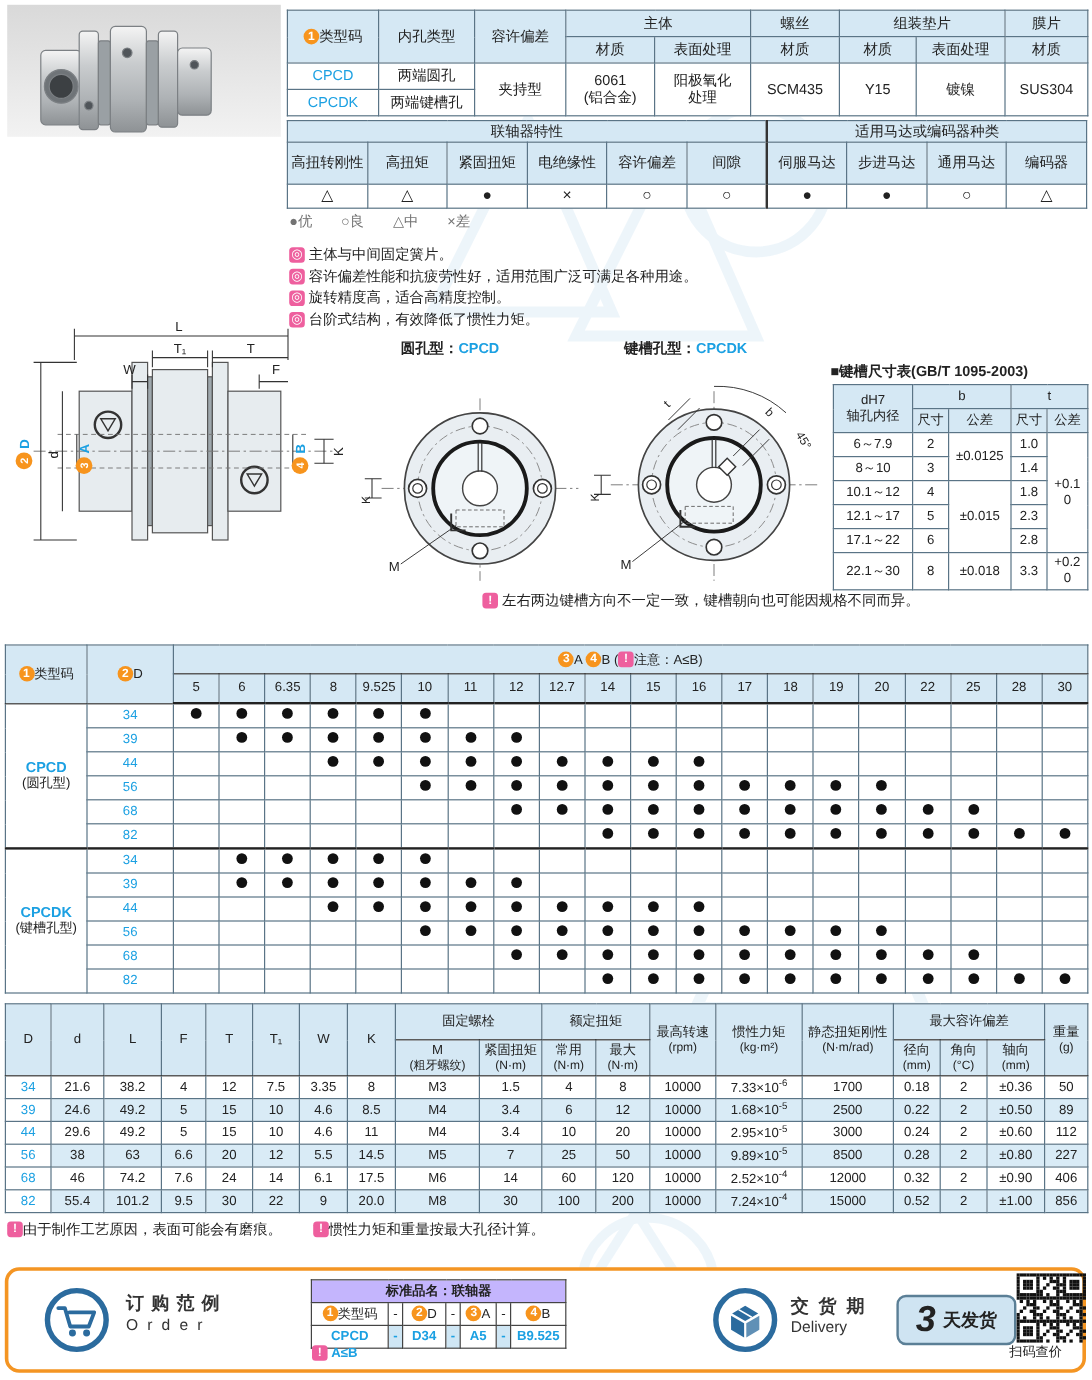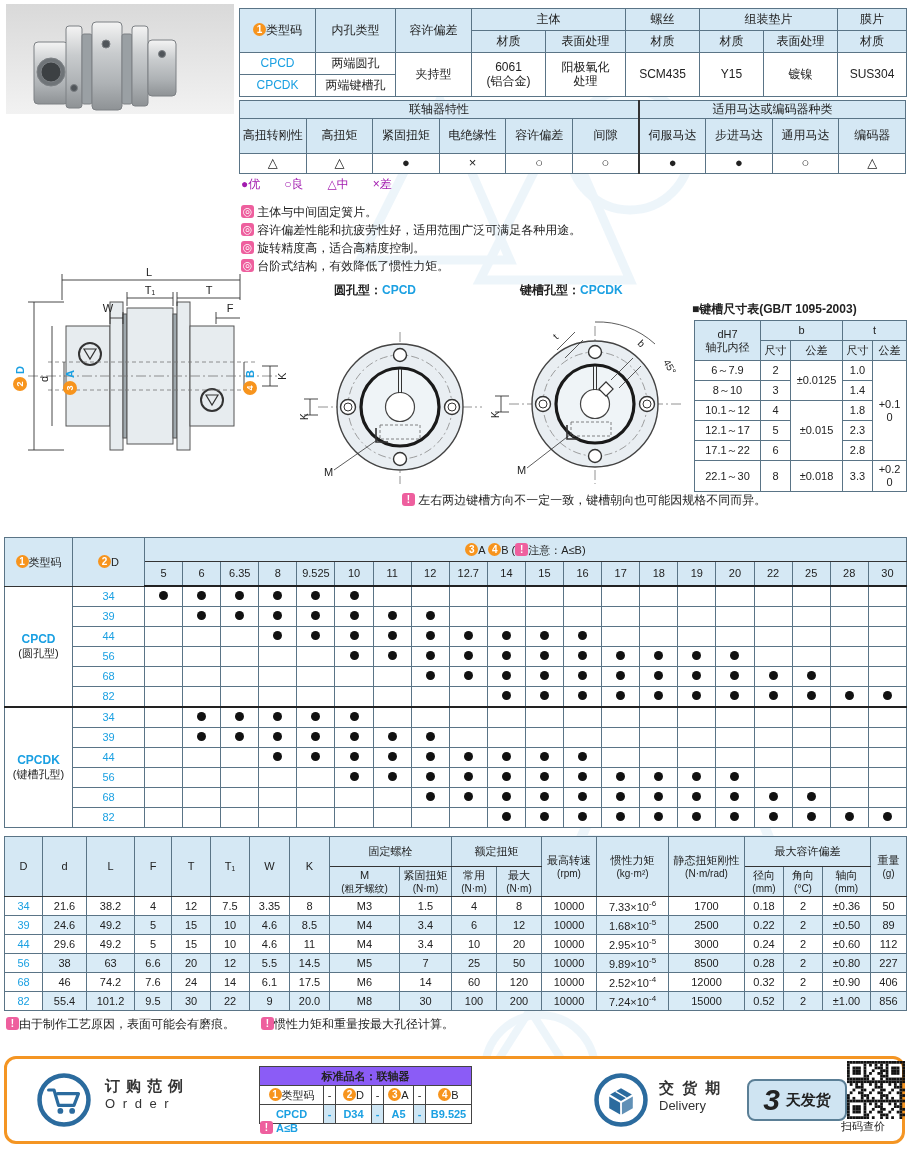--- a/index.html
+++ b/index.html
@@ -29,7 +29,7 @@
   .char-tbl .lbl td{height:34px;}
   .char-tbl .sym td{height:19px;background:#fff;font-size:13px;}
   .gsep{border-left:2px solid #333 !important;}
-  .legend{font-size:12px;color:#a21caf;}
+  .legend{font-size:12px;color:#737373;}
   .features{font-size:12px;line-height:17px;}
   .features div{margin-bottom:1px;}
   

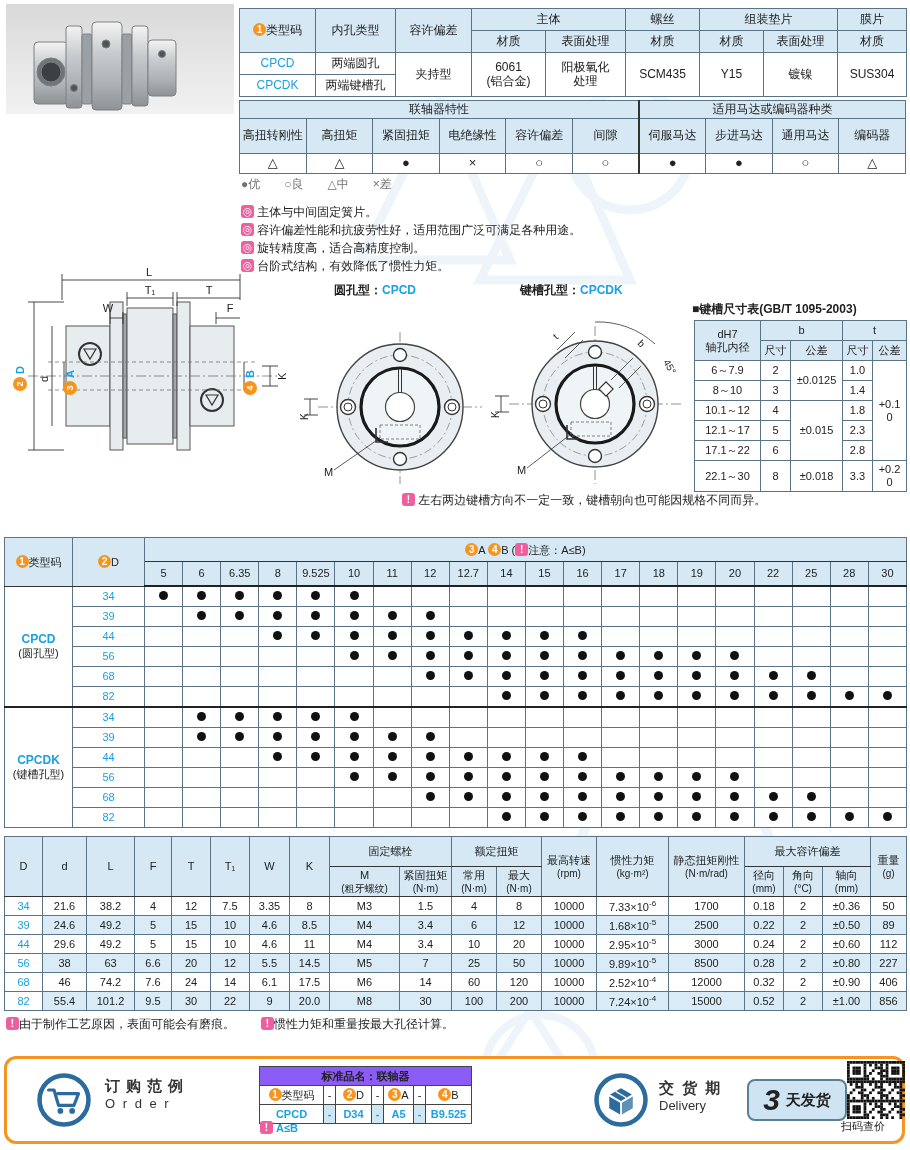--- a/index.html
+++ b/index.html
@@ -979,7 +979,7 @@
         </colgroup>
       <tbody>
           <tr>
-            <th colspan="7" style="background:#8b5cf6;font-weight:bold;">标准品名：联轴器</th>
+            <th colspan="7" style="background:#c4b5fd;font-weight:bold;">标准品名：联轴器</th>
           </tr>
       <tr id="orderHead">
             <th><span class="badge">1</span>类型码</th>

